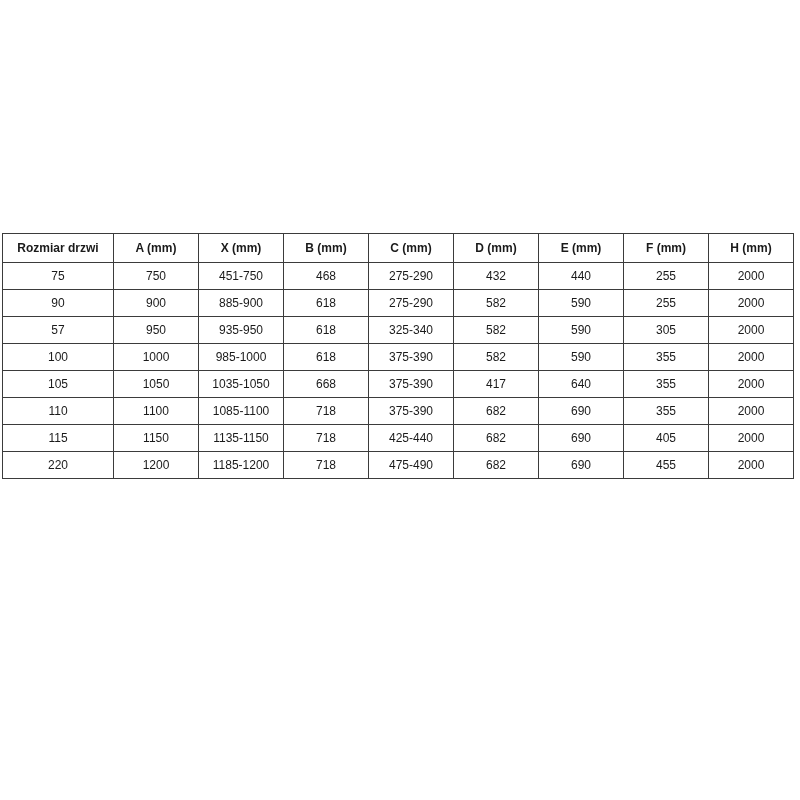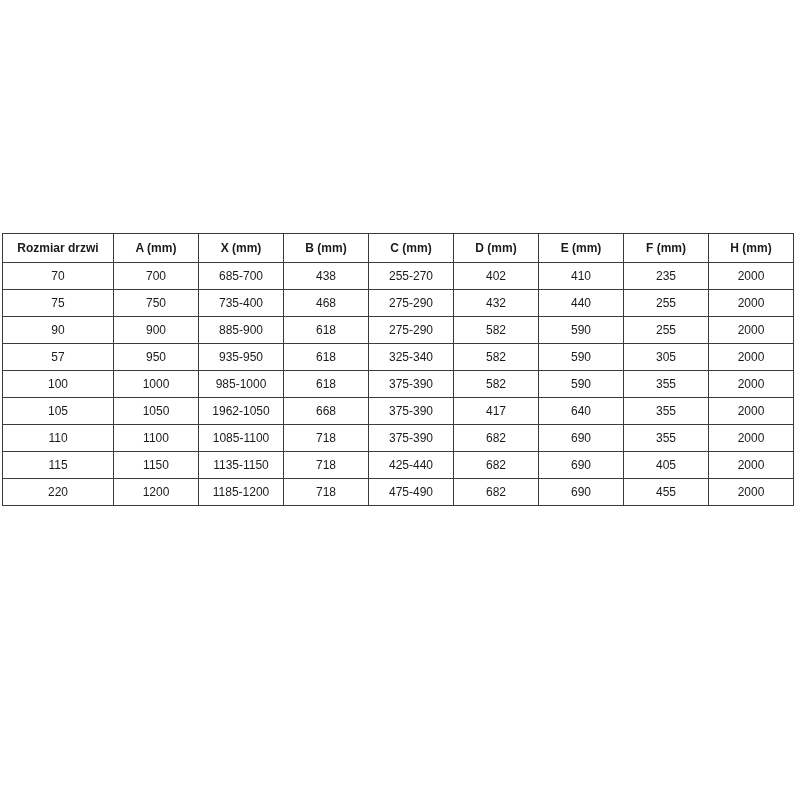--- a/index.html
+++ b/index.html
@@ -84,17 +84,6 @@
         </tr>
     </thead>
     <tbody>
-        <tr>
-          <td>70</td>
-          <td>700</td>
-          <td>685-700</td>
-          <td>438</td>
-          <td>255-270</td>
-          <td>402</td>
-          <td>410</td>
-          <td>235</td>
-          <td>2000</td>
-        </tr>
         <tr>
           <td>75</td>
           <td>750</td>

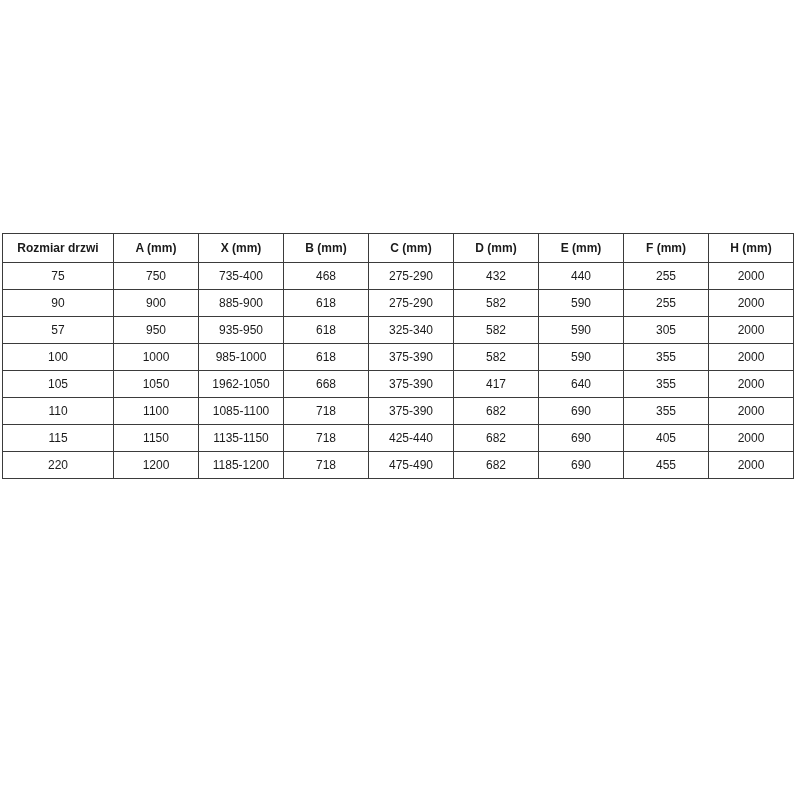--- a/index.html
+++ b/index.html
@@ -87,7 +87,7 @@
         <tr>
           <td>75</td>
           <td>750</td>
-          <td>735-400</td>
+          <td>451-750</td>
           <td>468</td>
           <td>275-290</td>
           <td>432</td>

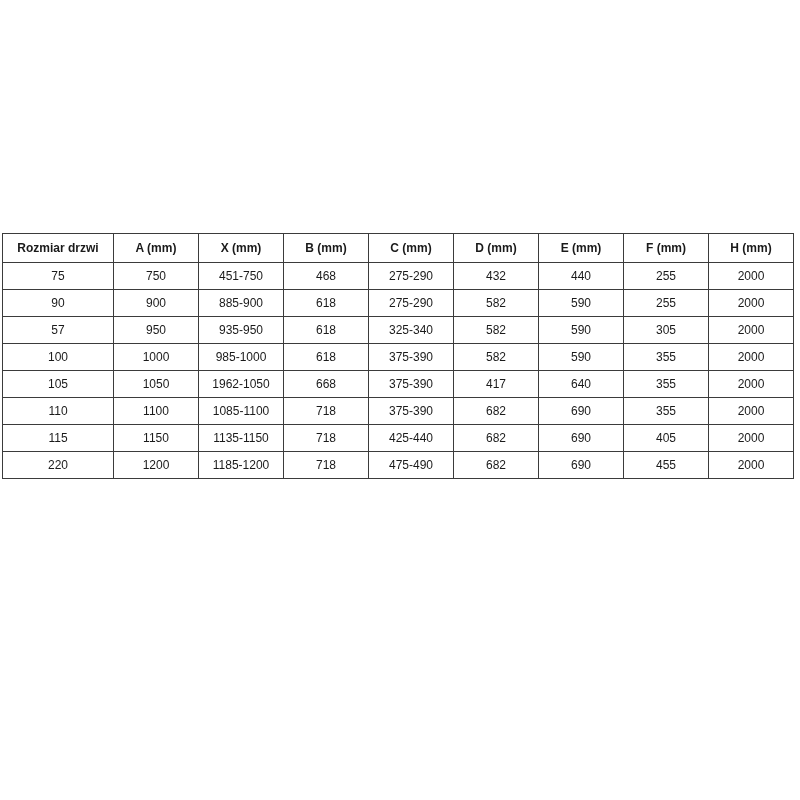--- a/index.html
+++ b/index.html
@@ -131,7 +131,7 @@
         <tr>
           <td>105</td>
           <td>1050</td>
-          <td>1962-1050</td>
+          <td>1035-1050</td>
           <td>668</td>
           <td>375-390</td>
           <td>417</td>

